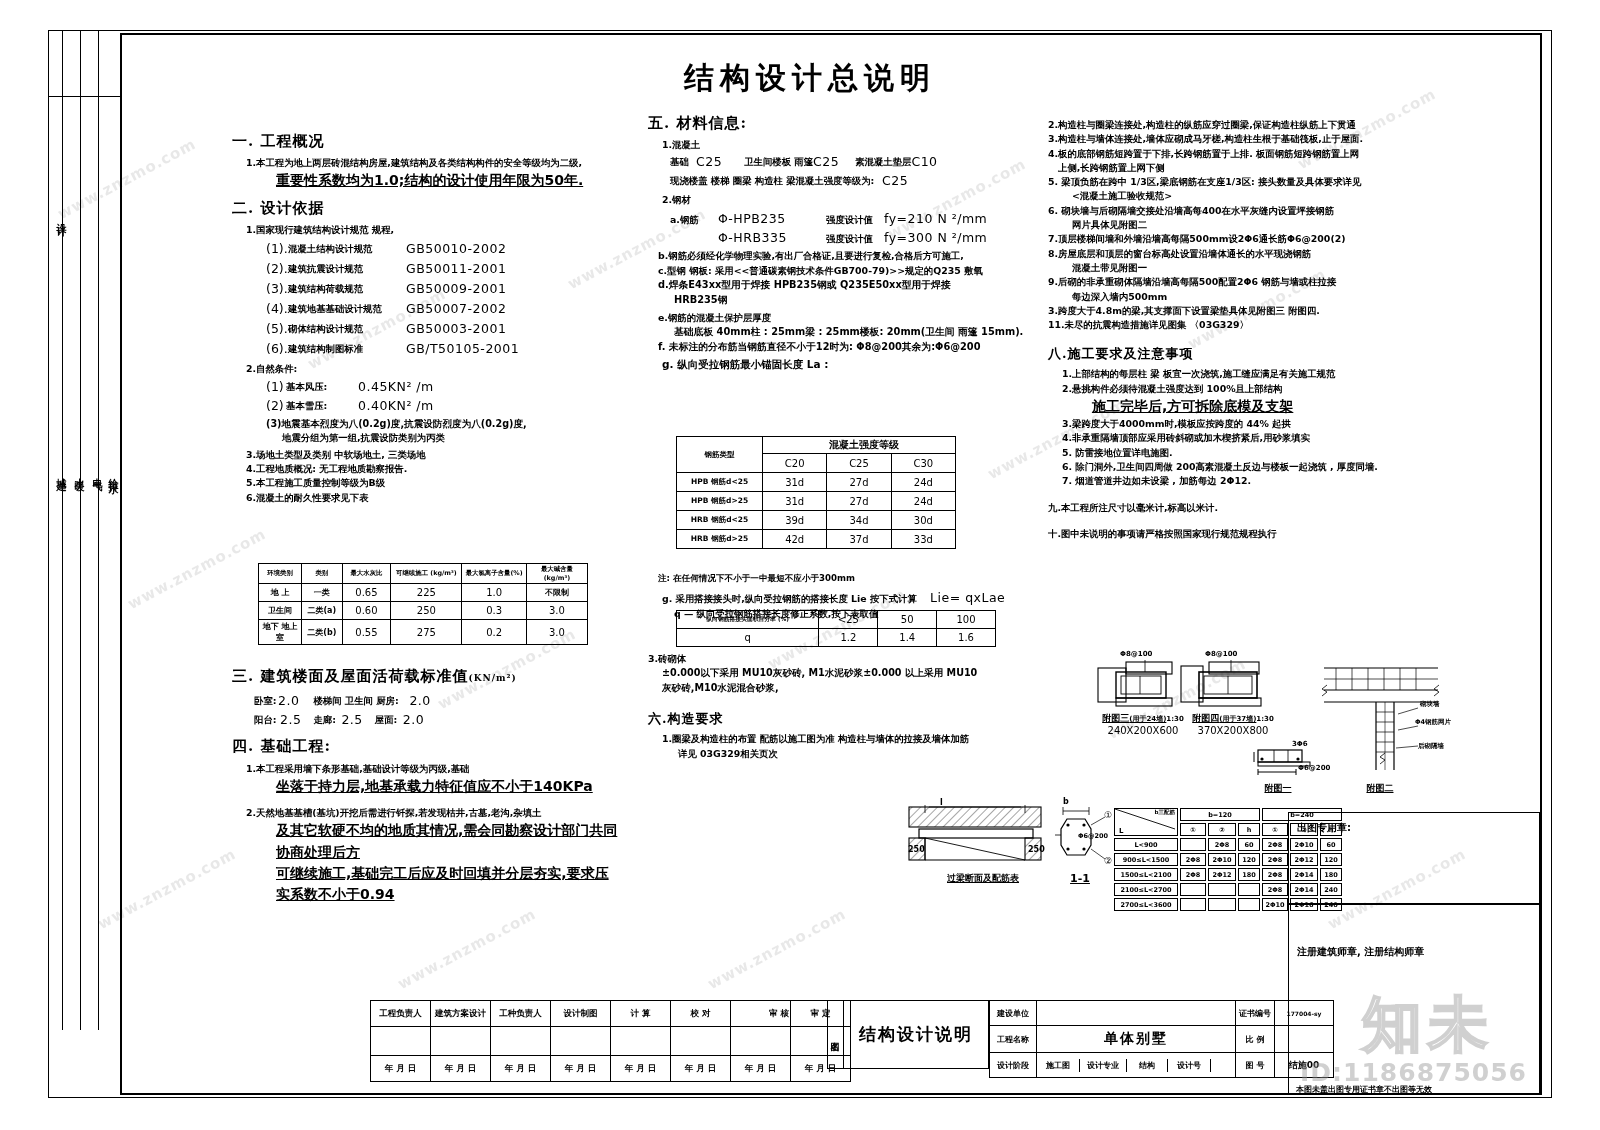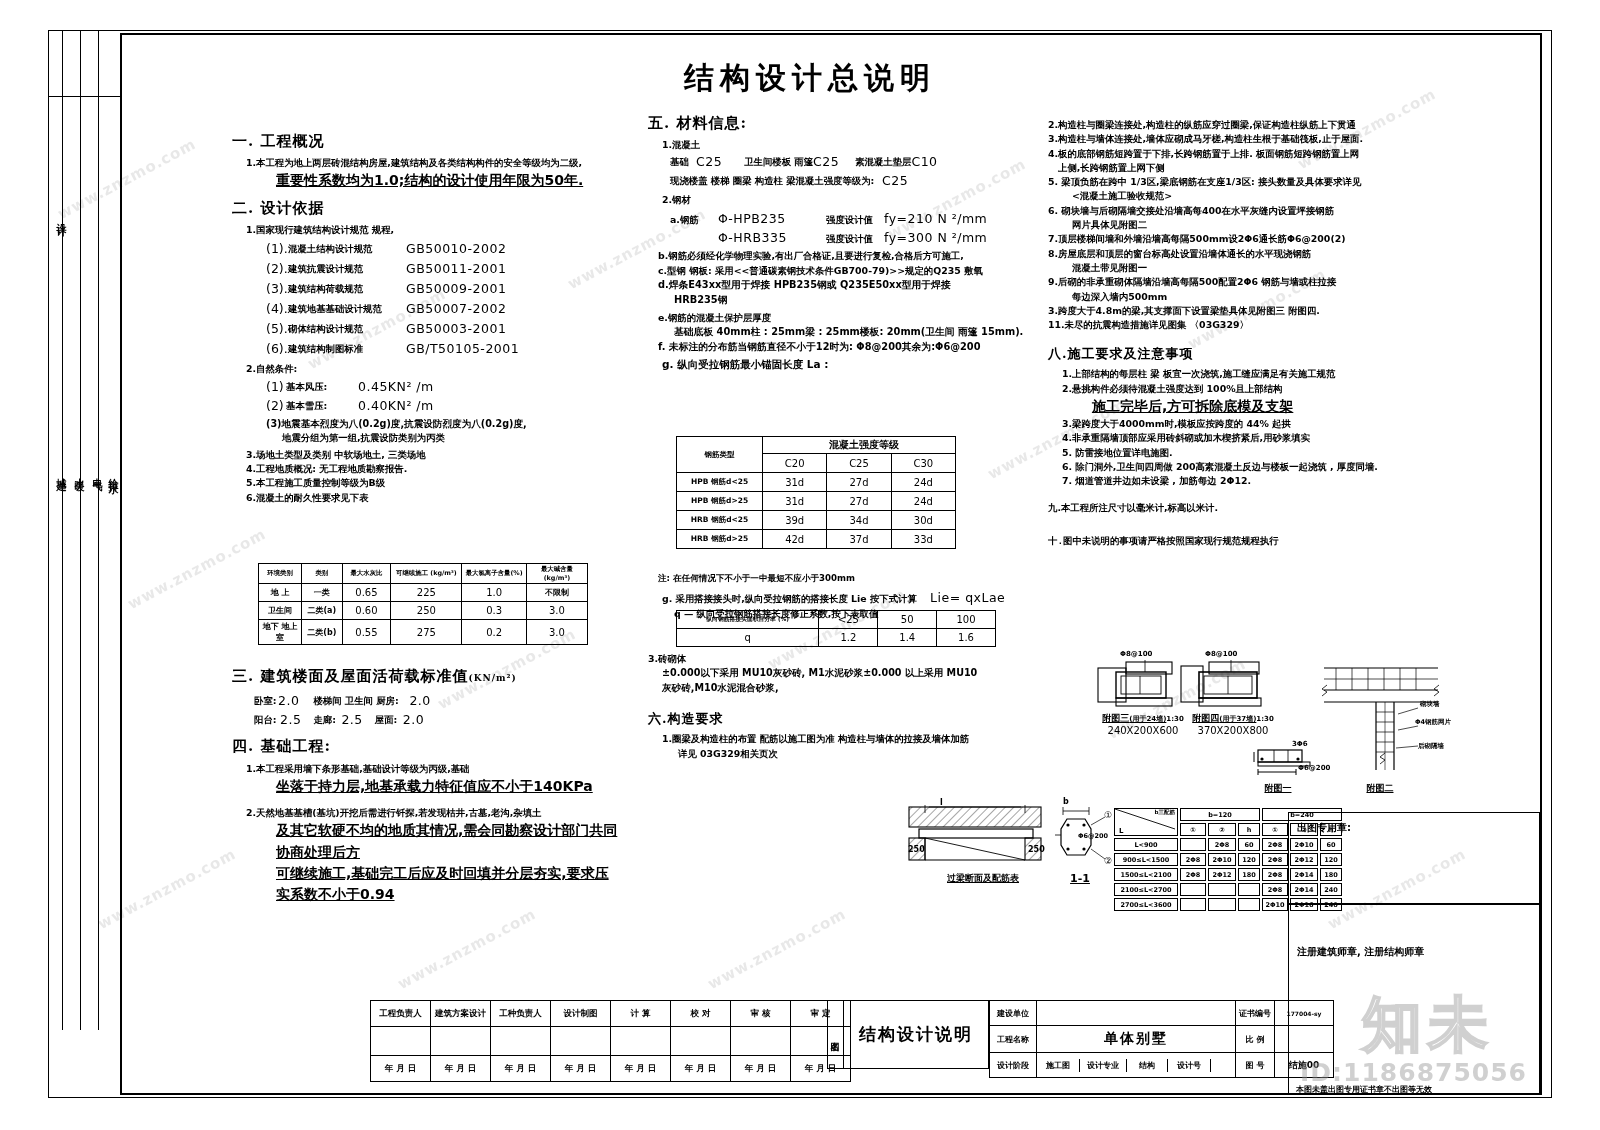--- a/index.html
+++ b/index.html
@@ -398,7 +398,7 @@
   <div class="lv1">6. 除门洞外,卫生间四周做 200高素混凝土反边与楼板一起浇筑 , 厚度同墙.</div>
   <div class="lv1">7. 烟道管道井边如未设梁 , 加筋每边  2Φ12.</div>
   <div class="lv1" style="margin-left:0;margin-top:12px;">九.本工程所注尺寸以毫米计,标高以米计.</div>
-  <div class="lv1" style="margin-left:0;margin-top:20px;font-family:Liberation Mono, monospace;">十.图中未说明的事项请严格按照国家现行规范规程执行</div>
+  <div class="lv1" style="margin-left:0;margin-top:12px;">十.图中未说明的事项请严格按照国家现行规范规程执行</div>
 </div>
 
 <div class="dwg" style="left:1090px;top:660px;">

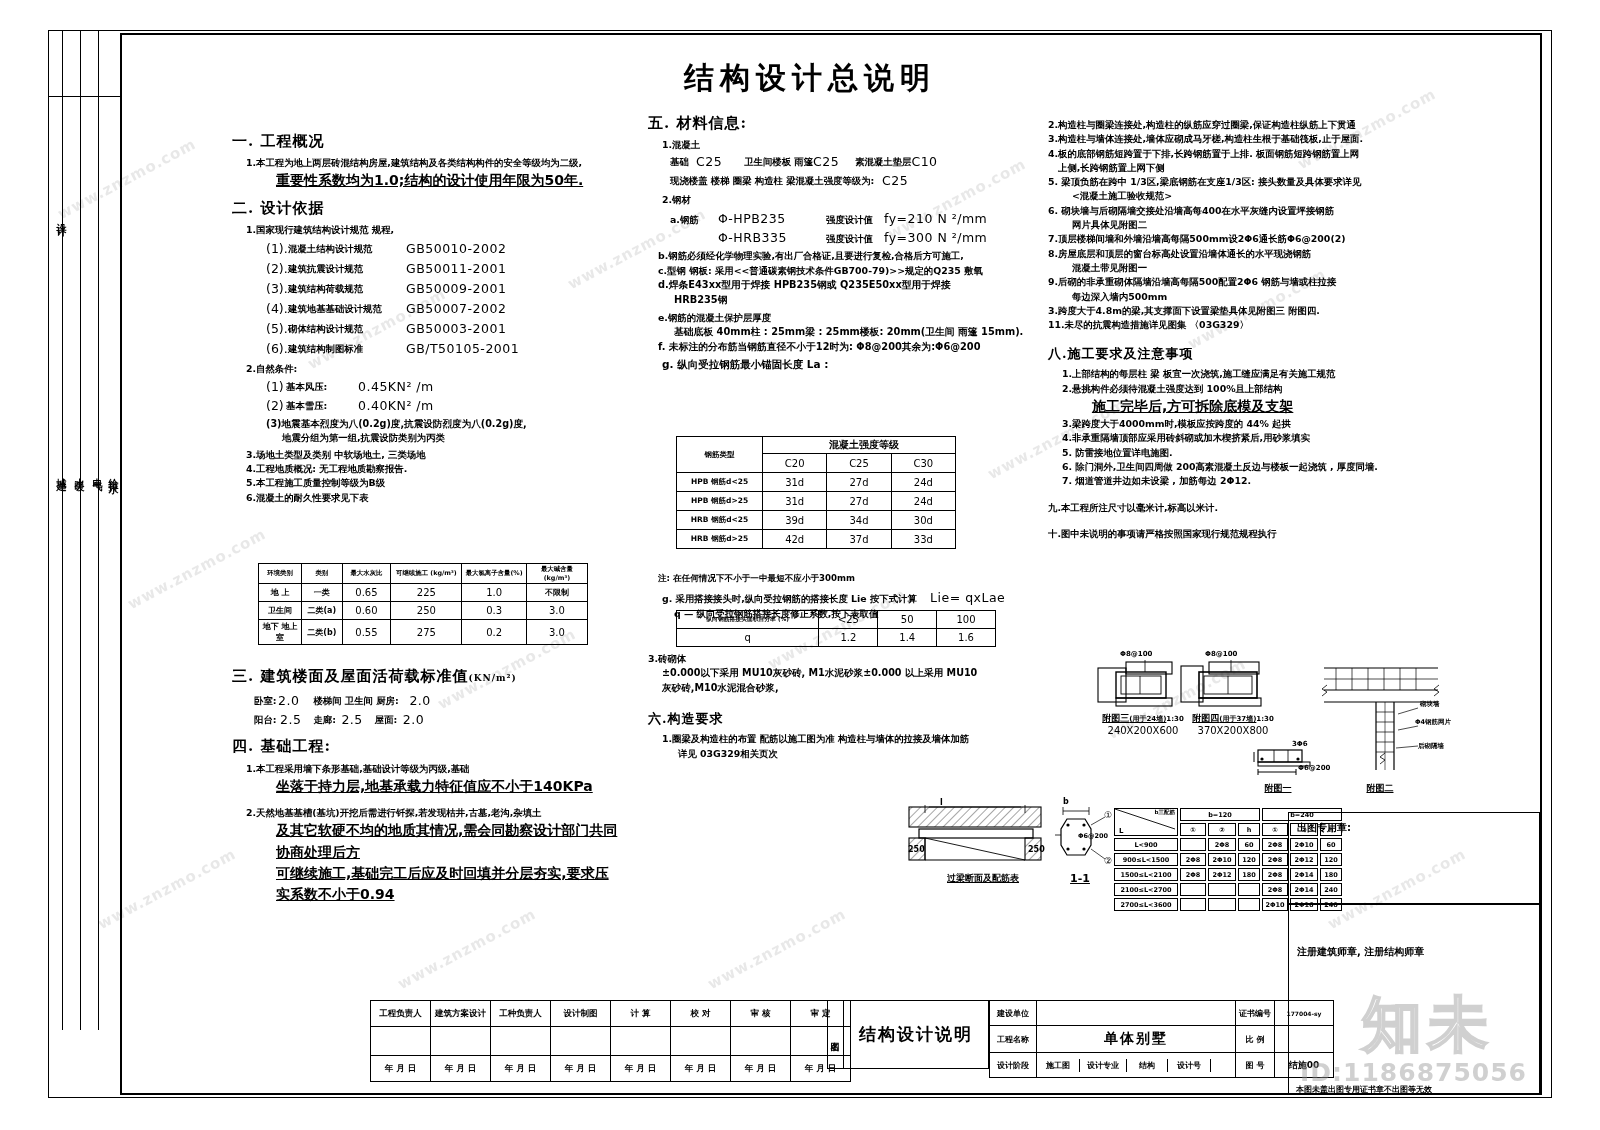--- a/index.html
+++ b/index.html
@@ -627,7 +627,7 @@
     <td style="width:57px;">设计制图</td>
     <td style="width:57px;">计    算</td>
     <td style="width:57px;">校    对</td>
-    <td style="width:57px;">审    核</td>
+    <td style="width:57px;text-align:right;">审    核</td>
     <td style="width:57px;">审    定</td>
   </tr>
   <tr>

